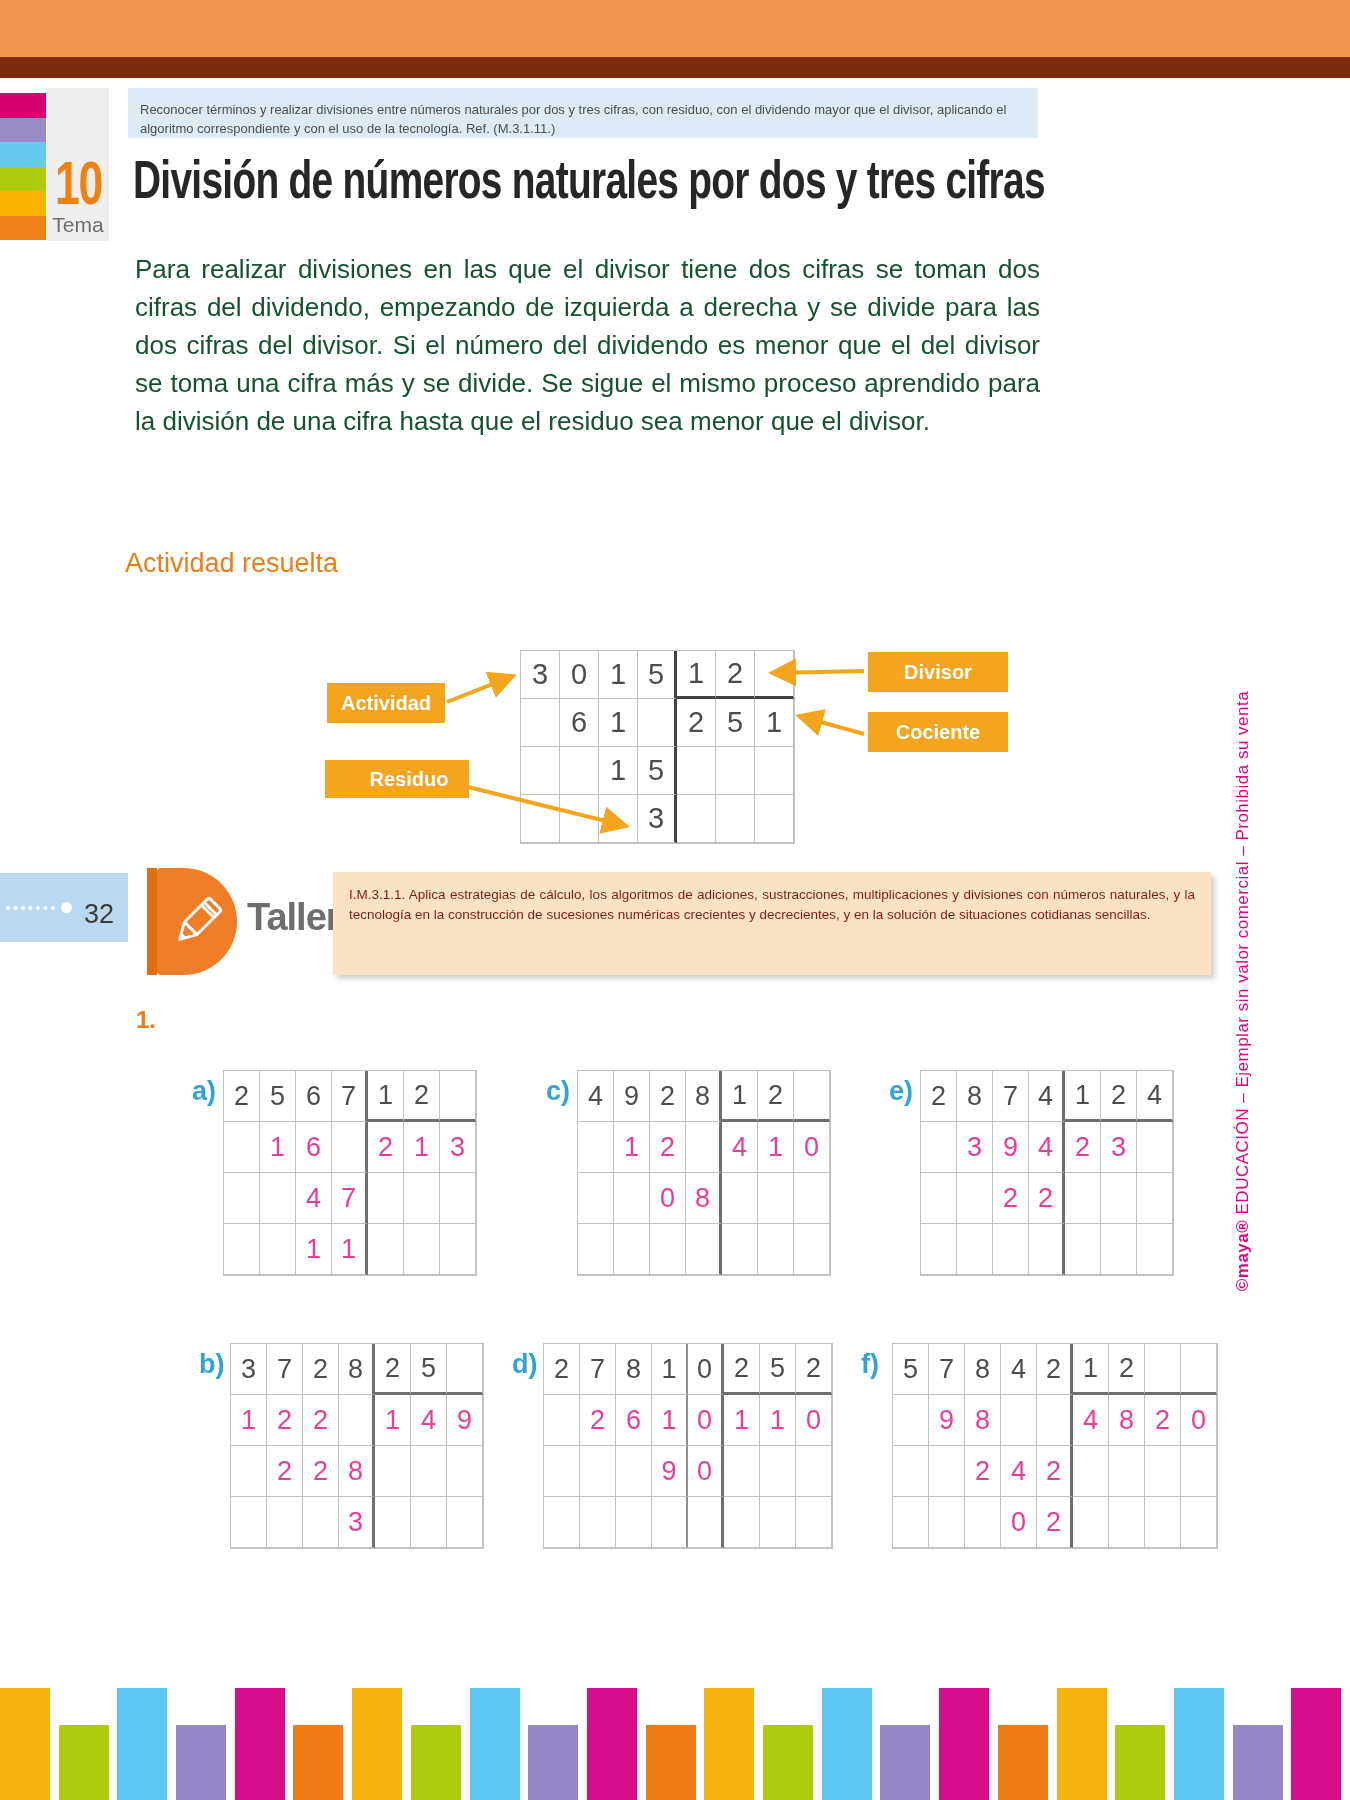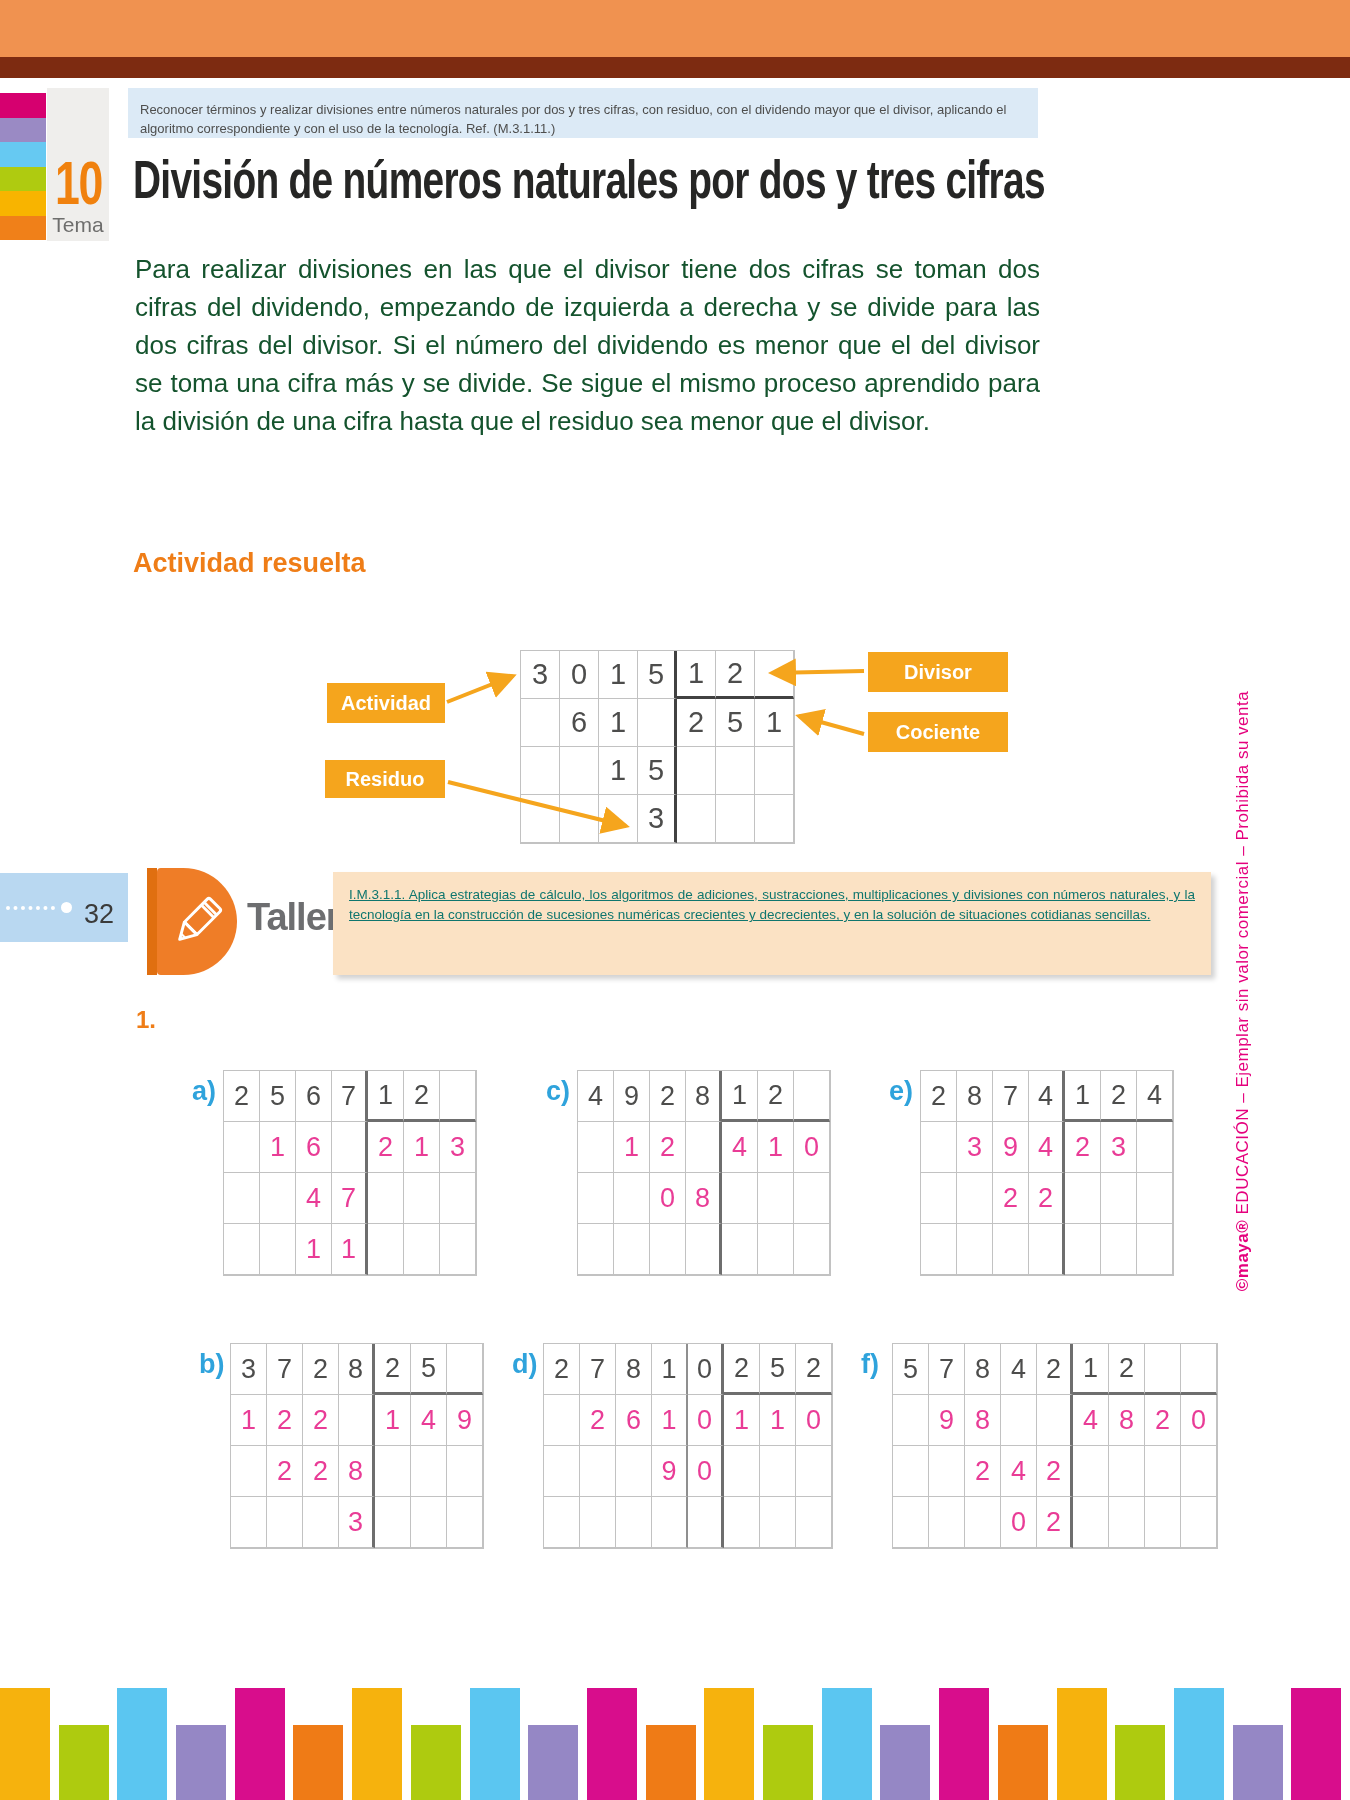--- a/index.html
+++ b/index.html
@@ -31,7 +31,7 @@
   .p1{top:250px;}
   .p2{top:448px;}
 
-  .act-heading{position:absolute;left:133px;top:548px;font-size:27px;font-weight:bold;color:#EF7D17;}
+  .act-heading{position:absolute;left:125px;top:548px;font-size:27px;font-weight:normal;color:#EF7D17;}
   .act-intro{position:absolute;left:135px;top:604px;font-size:22.5px;color:#3B3B3A;}
   .b{font-weight:bold;}
 

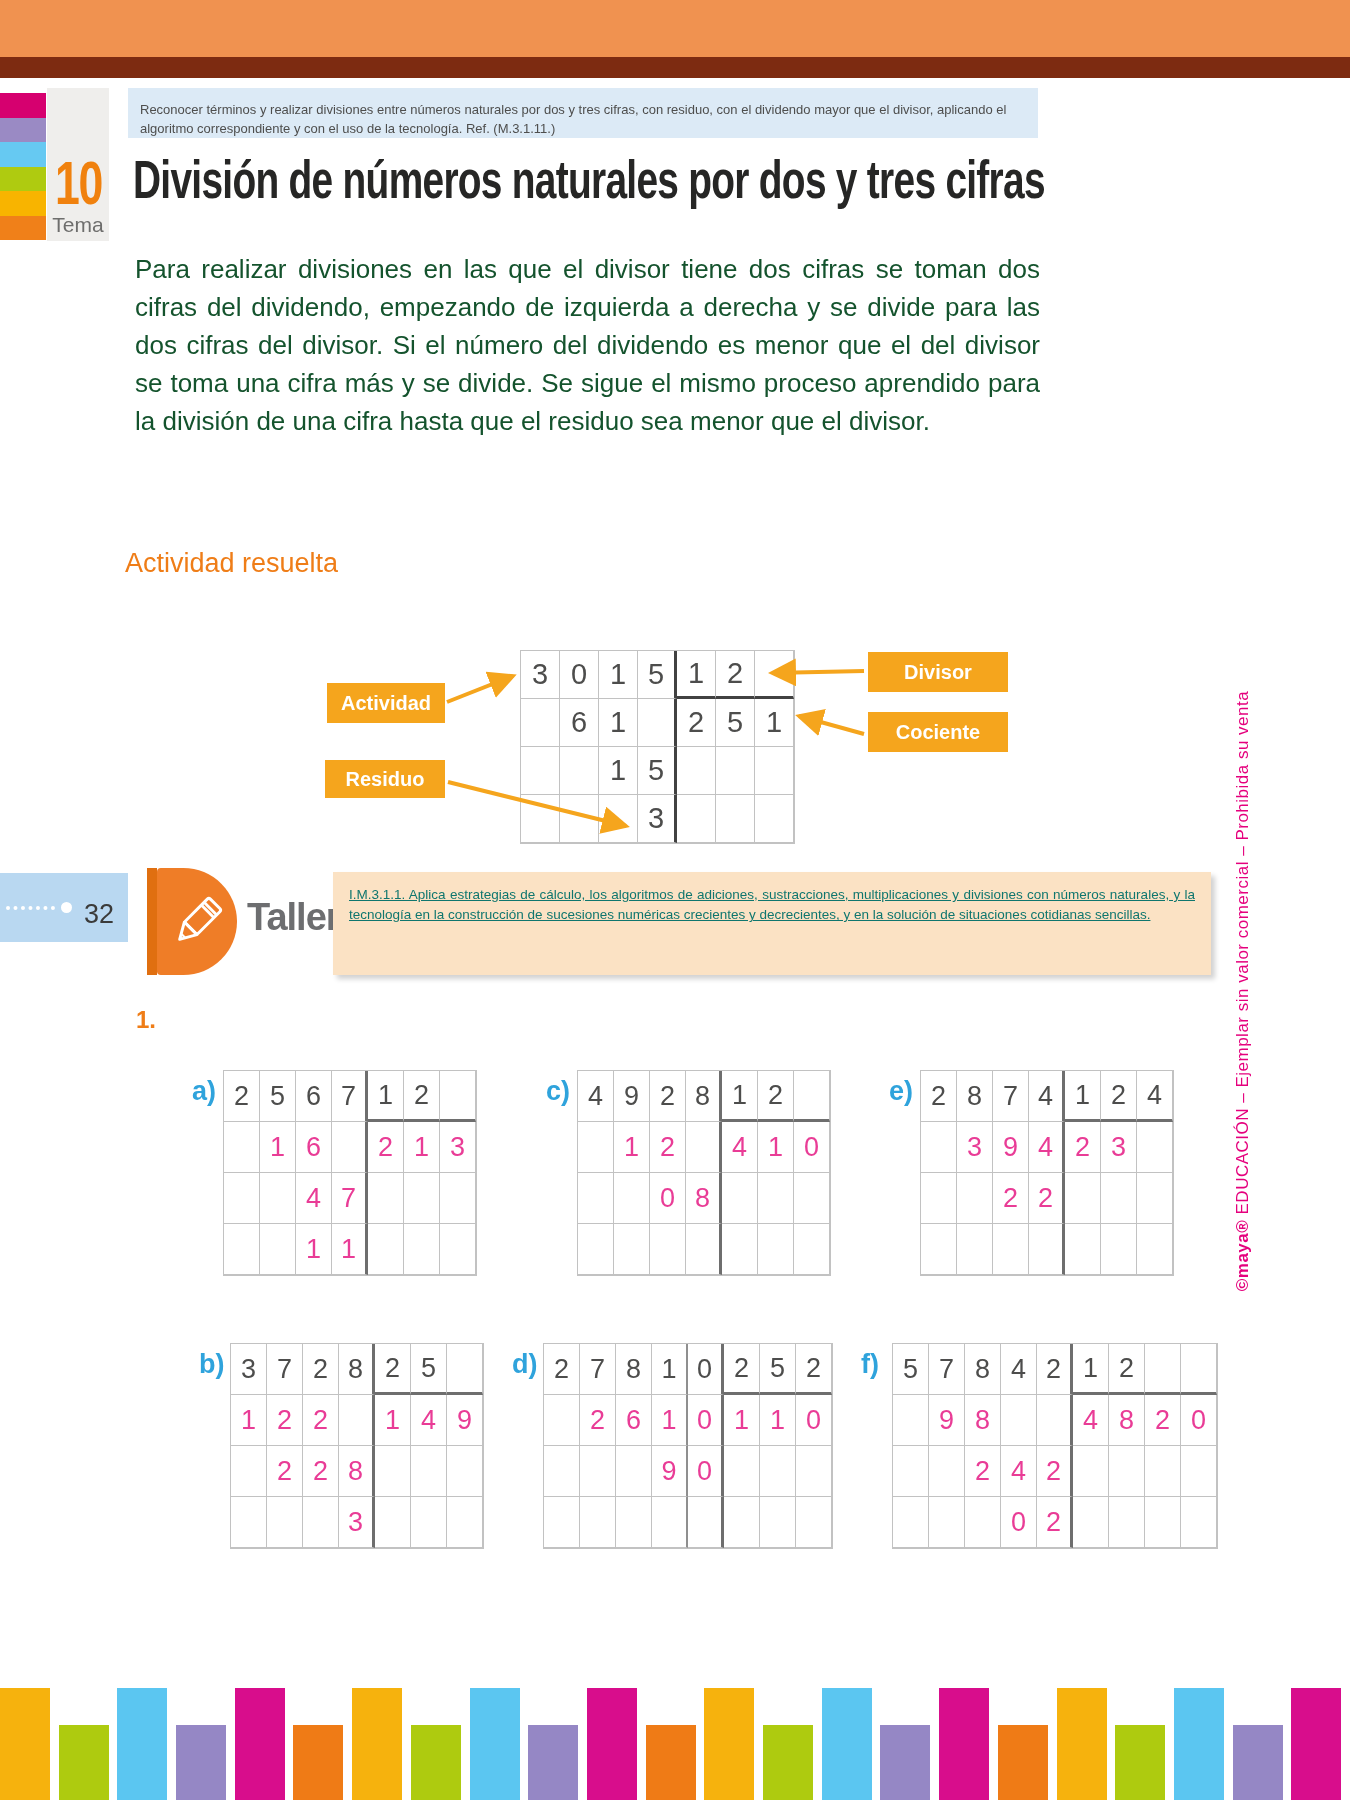--- a/index.html
+++ b/index.html
@@ -57,7 +57,7 @@
   .term-label{position:absolute;background:#F5A51D;color:#fff;font-weight:bold;font-size:20px;
     display:flex;align-items:center;justify-content:center;}
   .lbl-dividendo{left:327px;top:683px;width:118px;height:40px;}
-  .lbl-residuo{left:325px;top:760px;width:120px;height:38px;}
+  .lbl-residuo{left:325px;top:760px;width:120px;height:38px;padding-left:24px;}
   .lbl-divisor{left:868px;top:652px;width:140px;height:40px;}
   .lbl-cociente{left:868px;top:712px;width:140px;height:40px;}
 

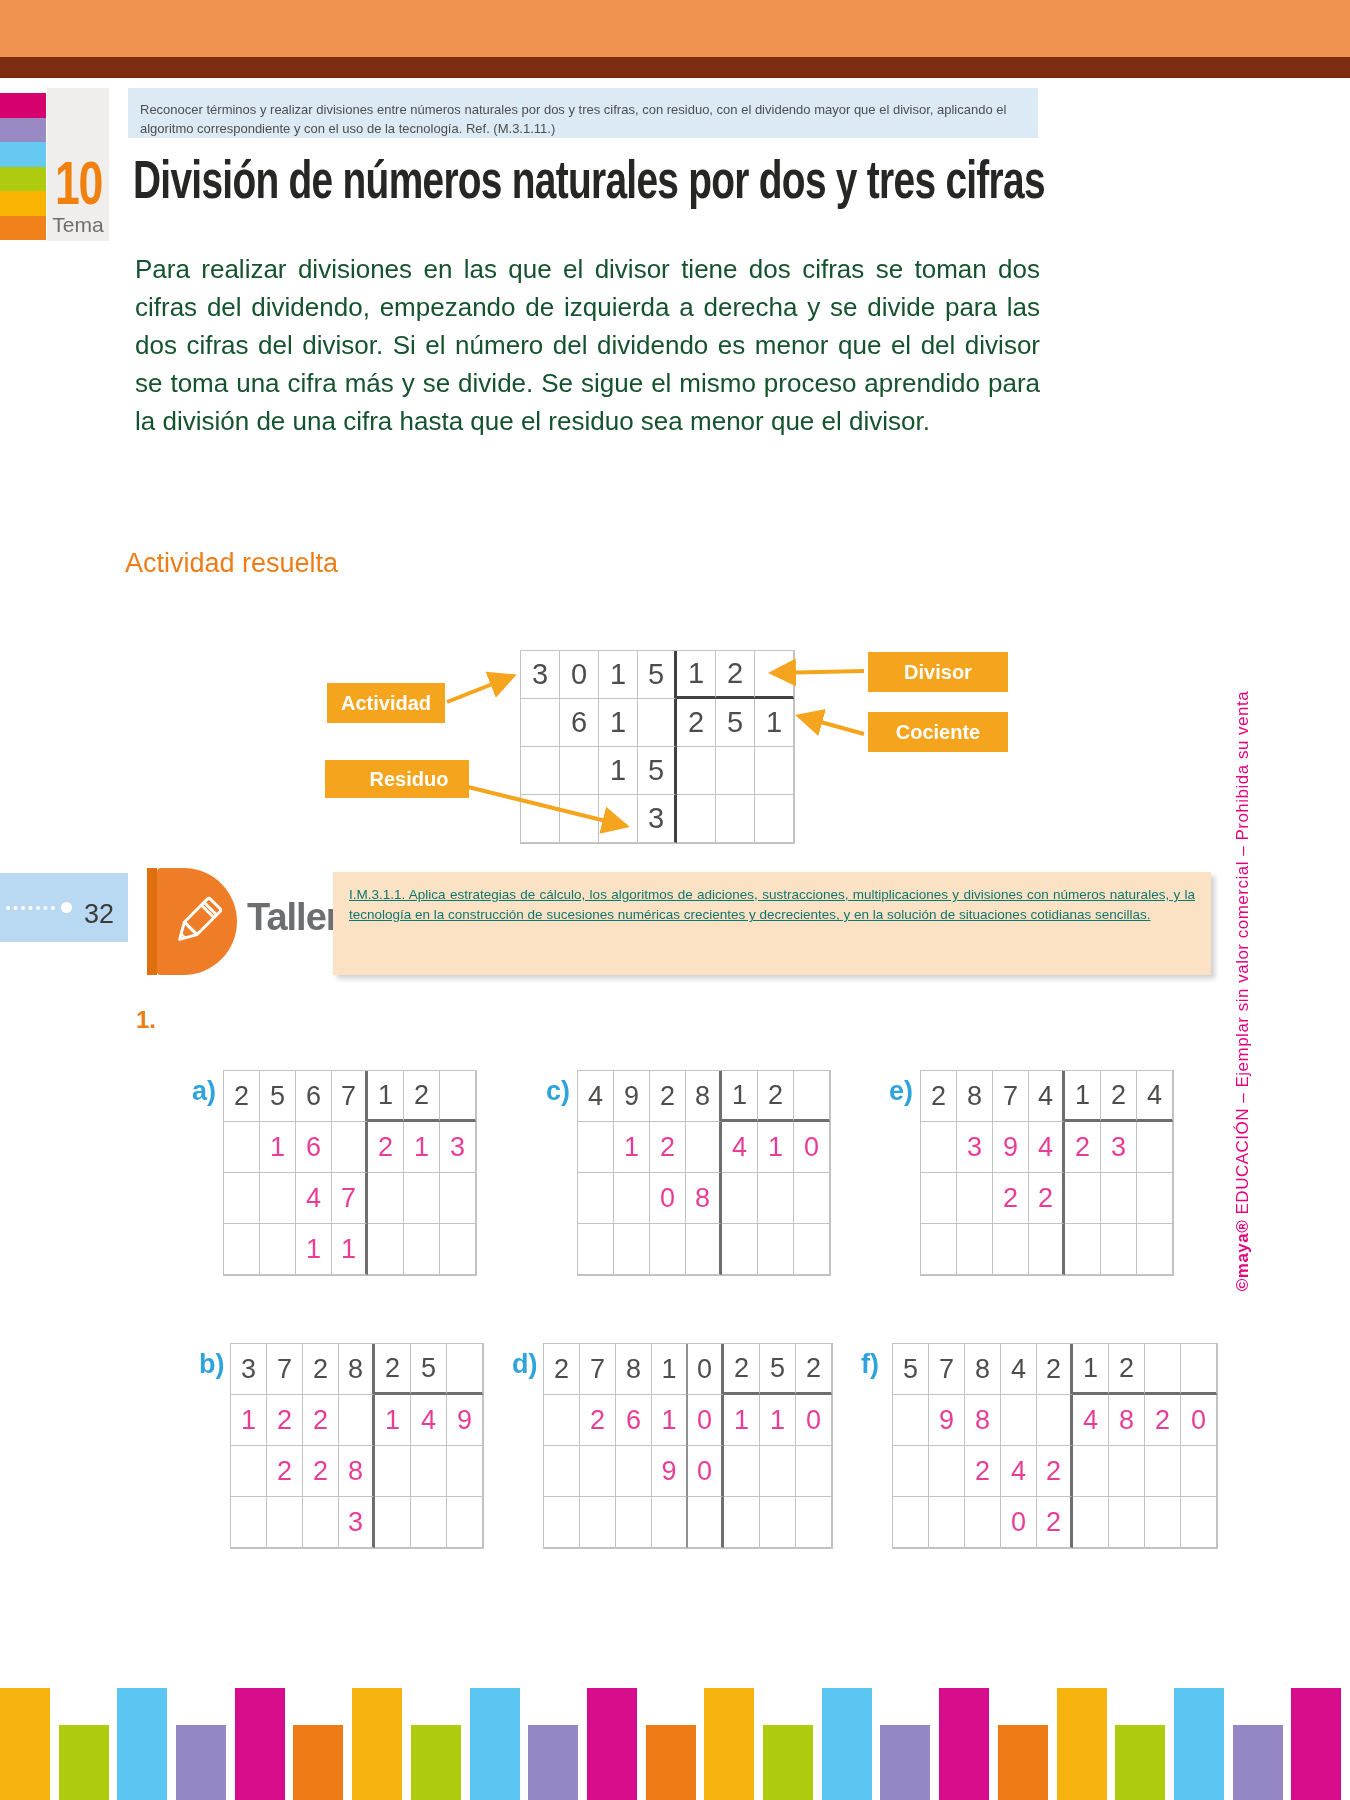--- a/index.html
+++ b/index.html
@@ -74,8 +74,8 @@
     border-radius:4px 56px 56px 4px;display:flex;align-items:center;justify-content:center;}
   .taller-word{position:absolute;left:247px;top:896px;font-size:38px;font-weight:bold;color:#6D6E70;letter-spacing:-1px;}
   .standard-box{position:absolute;left:333px;top:872px;width:878px;height:103px;background:#FBE2C4;
-    box-sizing:border-box;padding:13px 16px;font-size:13.5px;line-height:1.5;color:#0f766e;text-align:justify;
-    box-shadow:4px 4px 5px rgba(0,0,0,.18);text-decoration:underline;}
+    box-sizing:border-box;padding:13px 16px;font-size:13.5px;line-height:1.5;color:#7f1d1d;text-align:justify;
+    box-shadow:4px 4px 5px rgba(0,0,0,.18);}
 
   
   .ex-num{position:absolute;left:136px;top:1006px;font-size:24px;font-weight:bold;color:#EF7D17;}

